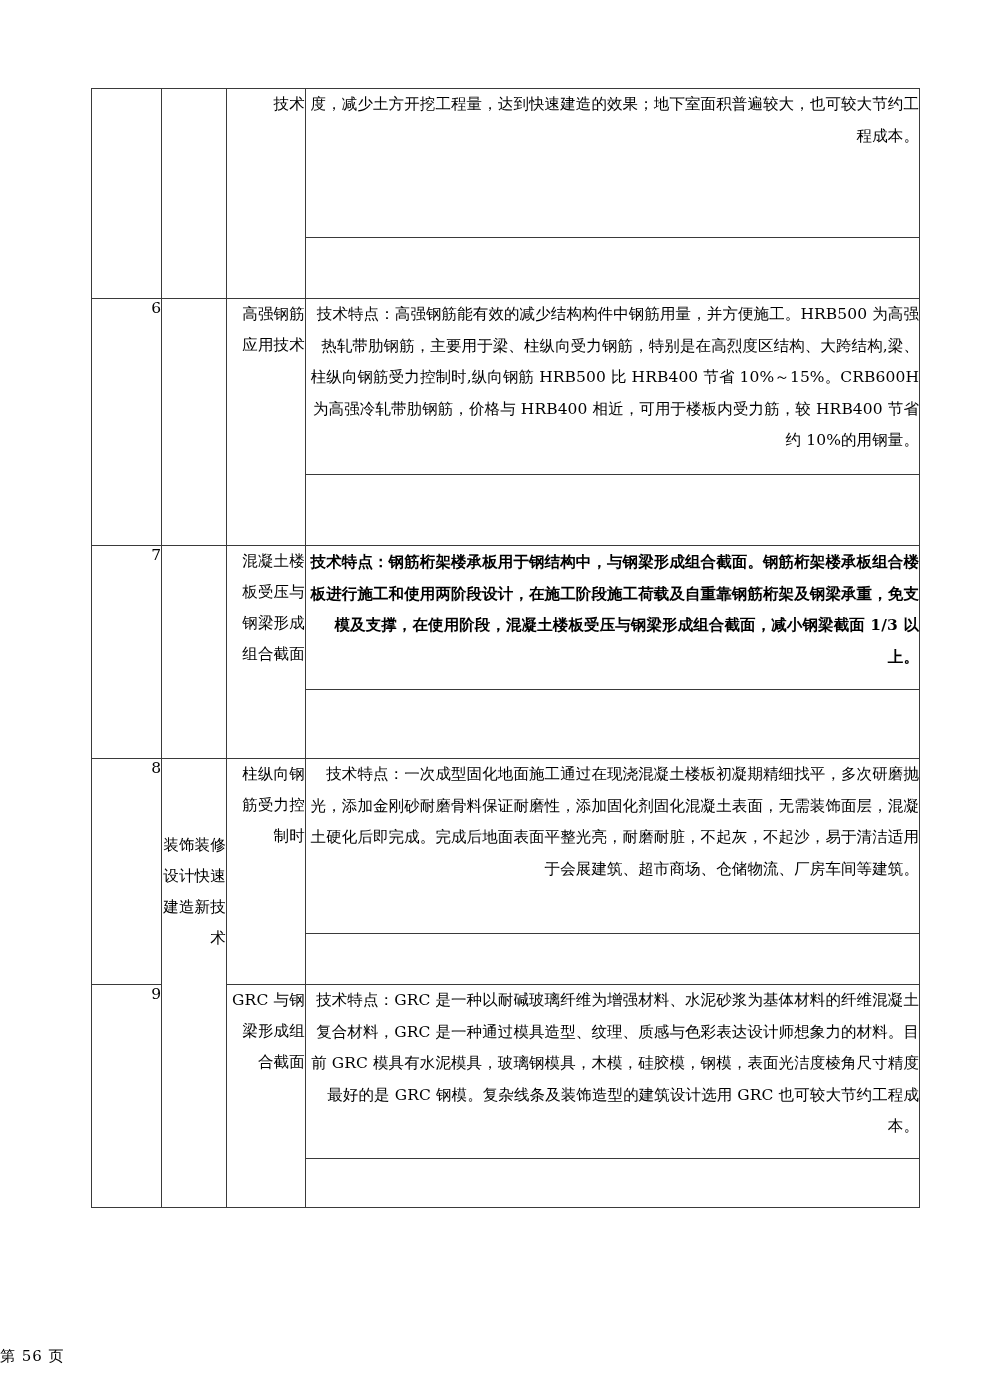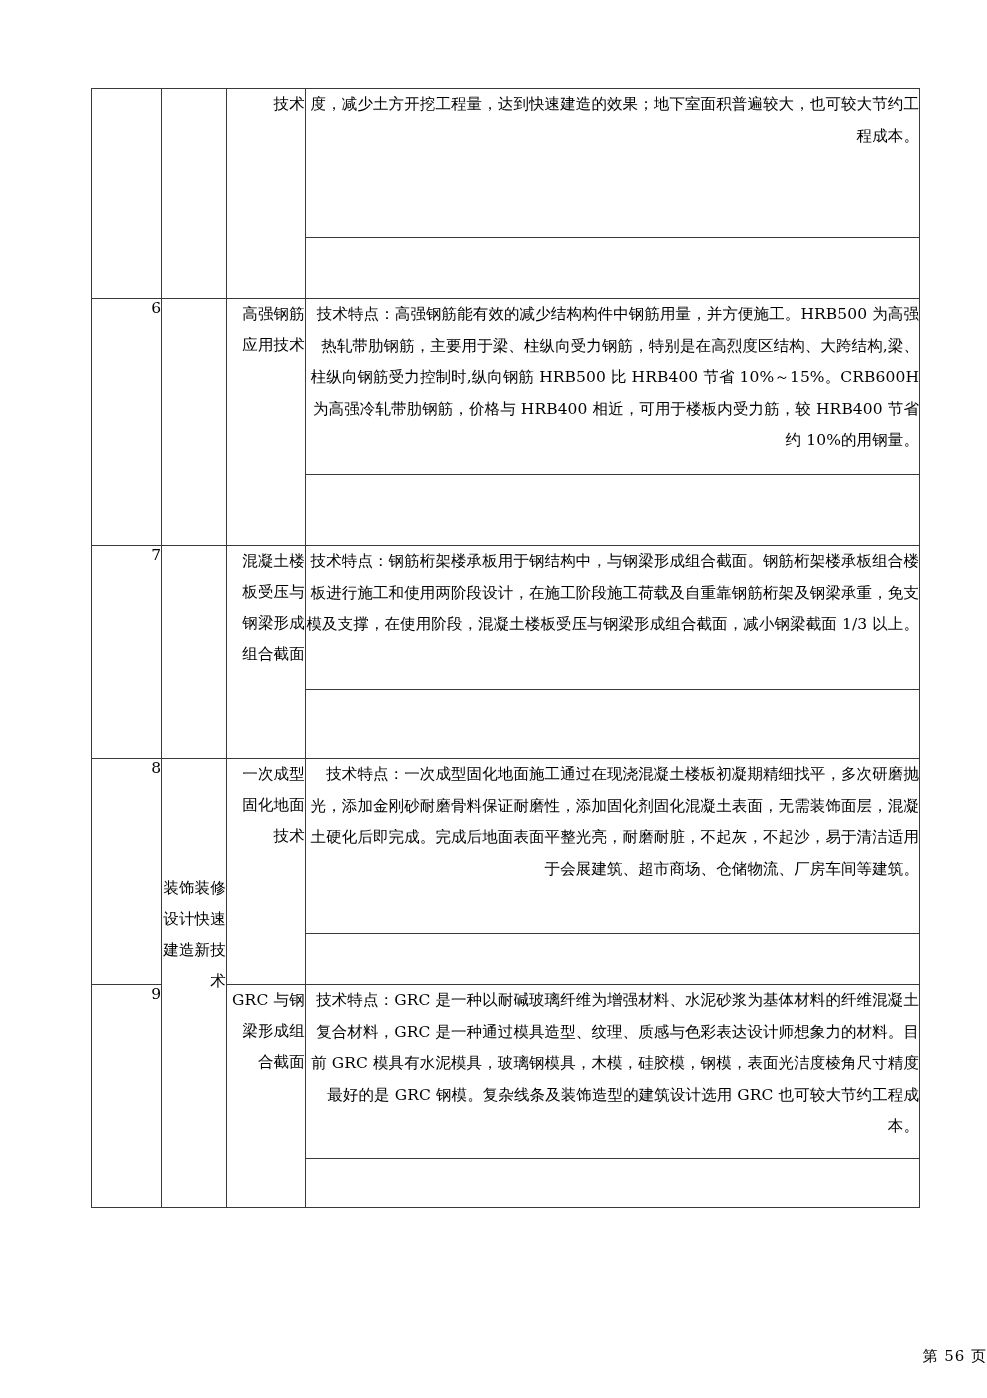--- a/index.html
+++ b/index.html
@@ -126,7 +126,7 @@
         <td class="numcell" rowspan="2">7</td>
         <td class="vcell vcell-mid" rowspan="2"></td>
         <td class="vcell vcell-mid" rowspan="2">混凝土楼板受压与钢梁形成组合截面</td>
-        <td class="bodycell" style="height:143px;">技术特点：钢筋桁架楼承板用于钢结构中，与钢梁形成组合截面。钢筋桁架楼承板组合楼板进行施工和使用两阶段设计，在施工阶段施工荷载及自重靠钢筋桁架及钢梁承重，免支模及支撑，在使用阶段，混凝土楼板受压与钢梁形成组合截面，减小钢梁截面 1/3 以上。</td>
+        <td class="bodycell" style="height:143px;font-weight:bold;">技术特点：钢筋桁架楼承板用于钢结构中，与钢梁形成组合截面。钢筋桁架楼承板组合楼板进行施工和使用两阶段设计，在施工阶段施工荷载及自重靠钢筋桁架及钢梁承重，免支模及支撑，在使用阶段，混凝土楼板受压与钢梁形成组合截面，减小钢梁截面 1/3 以上。</td>
       </tr>
       <tr>
         <td class="empty-sub" style="height:68px;"></td>

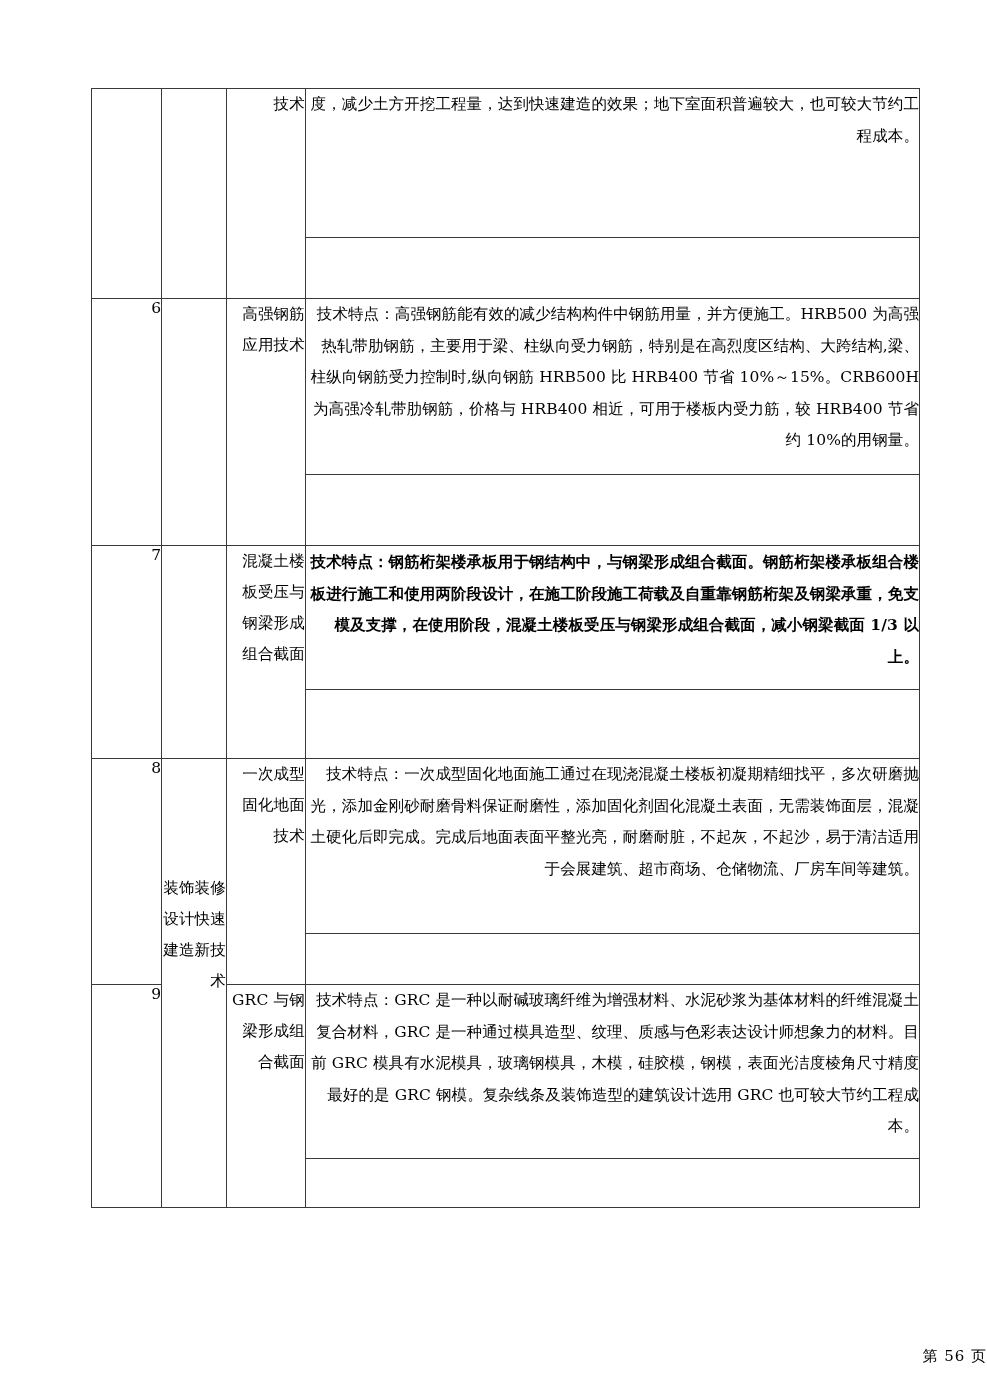--- a/index.html
+++ b/index.html
@@ -135,7 +135,7 @@
       <tr>
         <td class="numcell" rowspan="2">8</td>
         <td class="vcell" rowspan="4" style="padding-top:114px;margin-top:34px;">装饰装修设计快速建造新技术</td>
-        <td class="vcell vcell-mid" rowspan="2">一次成型固化地面技术</td>
+        <td class="vcell vcell-mid" rowspan="2">柱纵向钢筋受力控制时</td>
         <td class="bodycell" style="height:174px;">技术特点：一次成型固化地面施工通过在现浇混凝土楼板初凝期精细找平，多次研磨抛光，添加金刚砂耐磨骨料保证耐磨性，添加固化剂固化混凝土表面，无需装饰面层，混凝土硬化后即完成。完成后地面表面平整光亮，耐磨耐脏，不起灰，不起沙，易于清洁适用于会展建筑、超市商场、仓储物流、厂房车间等建筑。</td>
       </tr>
       <tr>

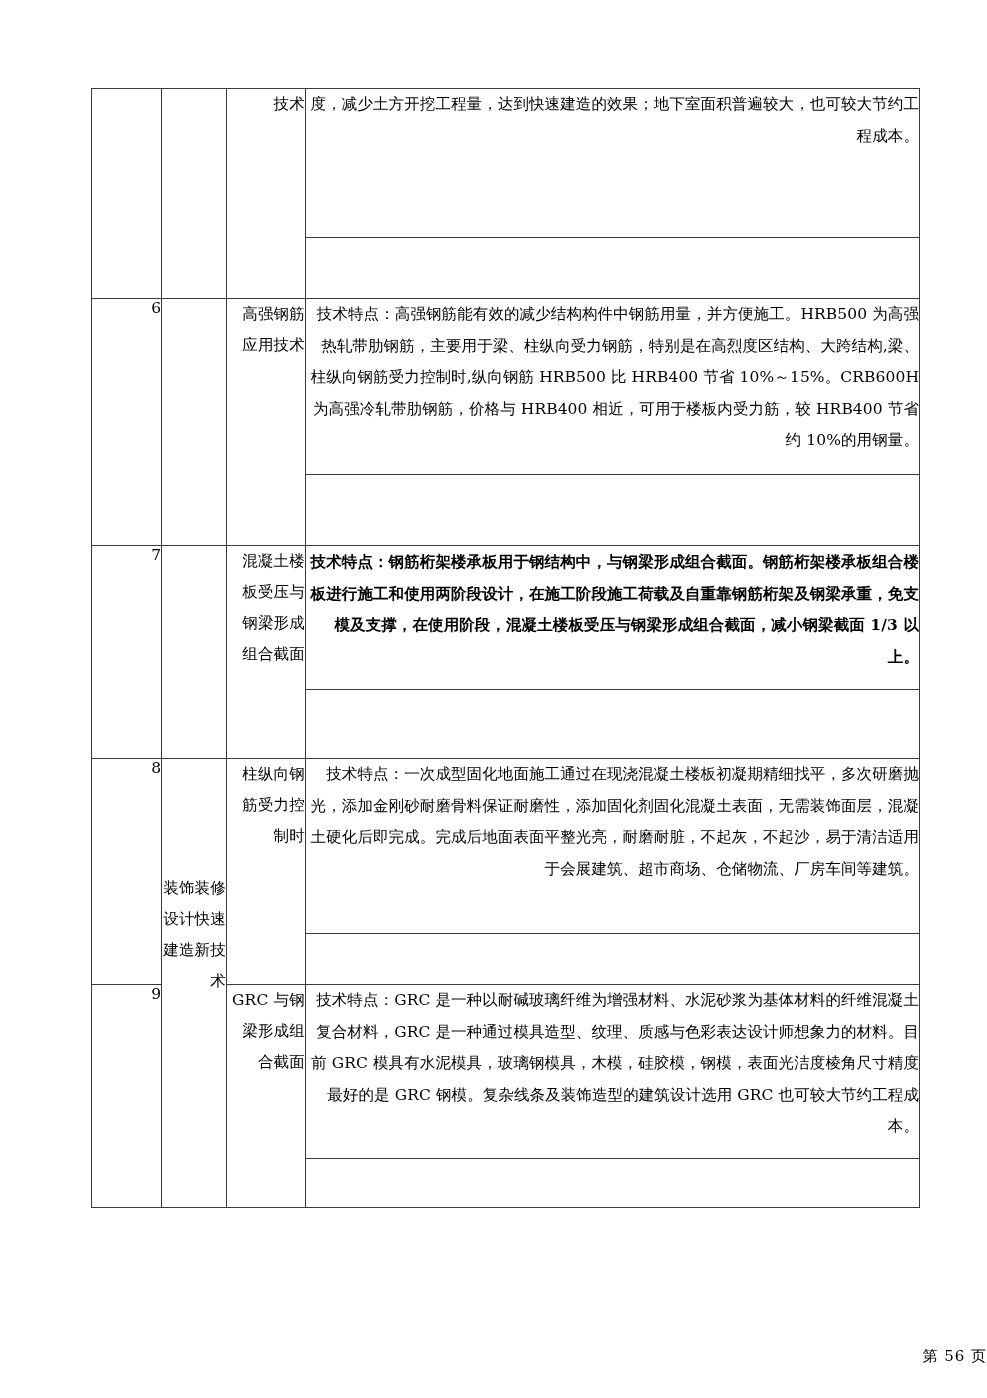--- a/index.html
+++ b/index.html
@@ -134,7 +134,7 @@
 
       <tr>
         <td class="numcell" rowspan="2">8</td>
-        <td class="vcell" rowspan="4" style="padding-top:114px;margin-top:34px;">装饰装修设计快速建造新技术</td>
+        <td class="vcell" rowspan="4" style="padding-top:71px;margin-top:34px;">装饰装修设计快速建造新技术</td>
         <td class="vcell vcell-mid" rowspan="2">柱纵向钢筋受力控制时</td>
         <td class="bodycell" style="height:174px;">技术特点：一次成型固化地面施工通过在现浇混凝土楼板初凝期精细找平，多次研磨抛光，添加金刚砂耐磨骨料保证耐磨性，添加固化剂固化混凝土表面，无需装饰面层，混凝土硬化后即完成。完成后地面表面平整光亮，耐磨耐脏，不起灰，不起沙，易于清洁适用于会展建筑、超市商场、仓储物流、厂房车间等建筑。</td>
       </tr>

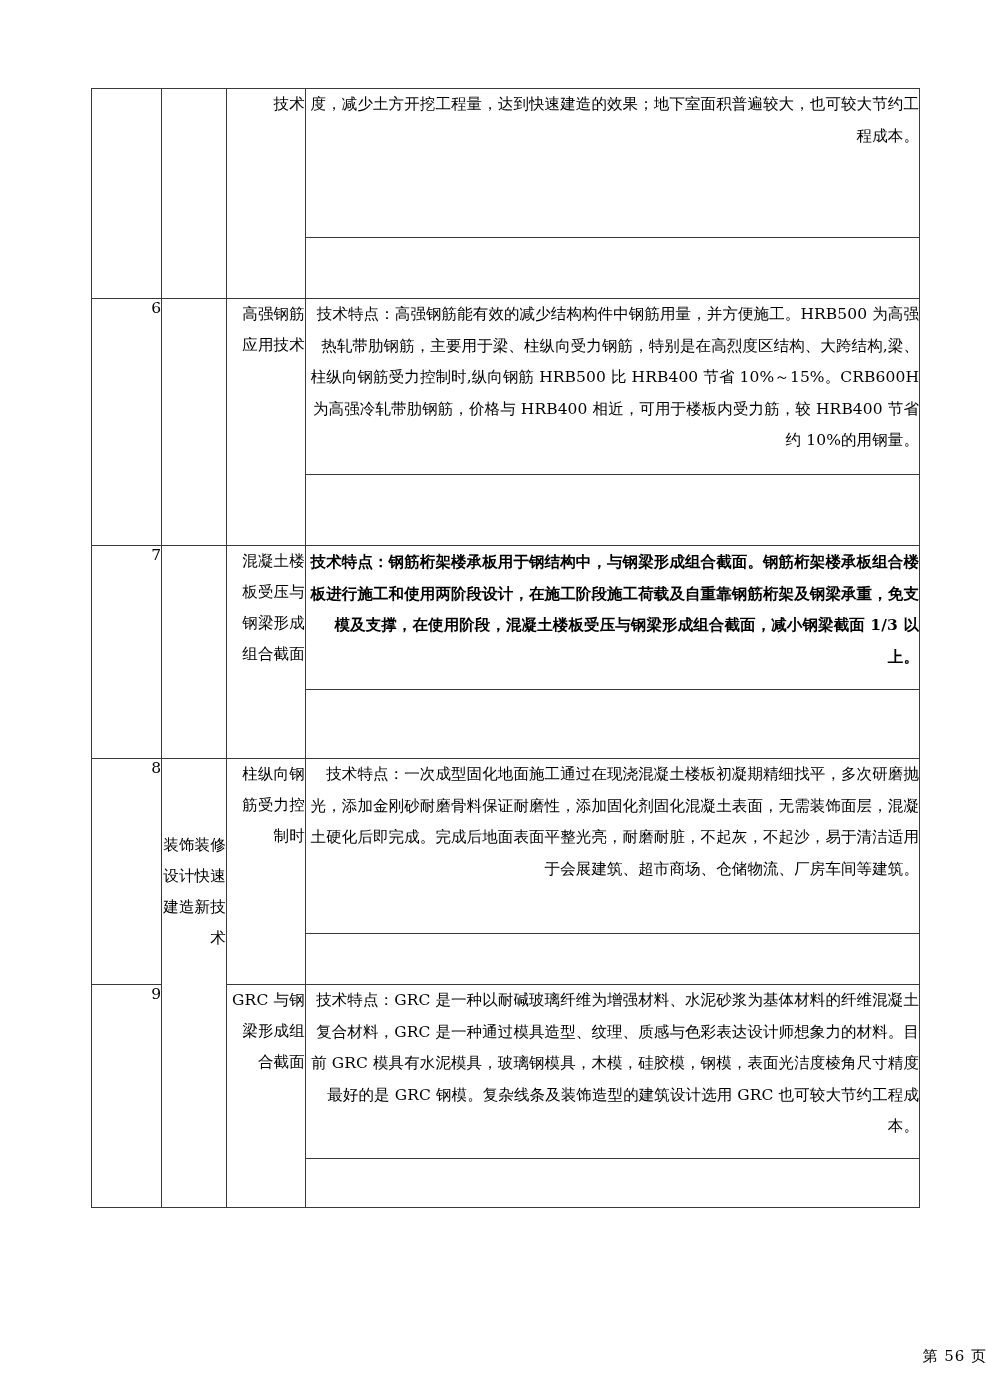--- a/index.html
+++ b/index.html
@@ -82,7 +82,7 @@
     left: 0;
     top: 1347px;
     width: 987px;
-    text-align: right;
+    text-align: left;
     font-size: 15px;
     font-family: "DejaVu Serif", "Liberation Serif", serif;
     letter-spacing: 1px;

